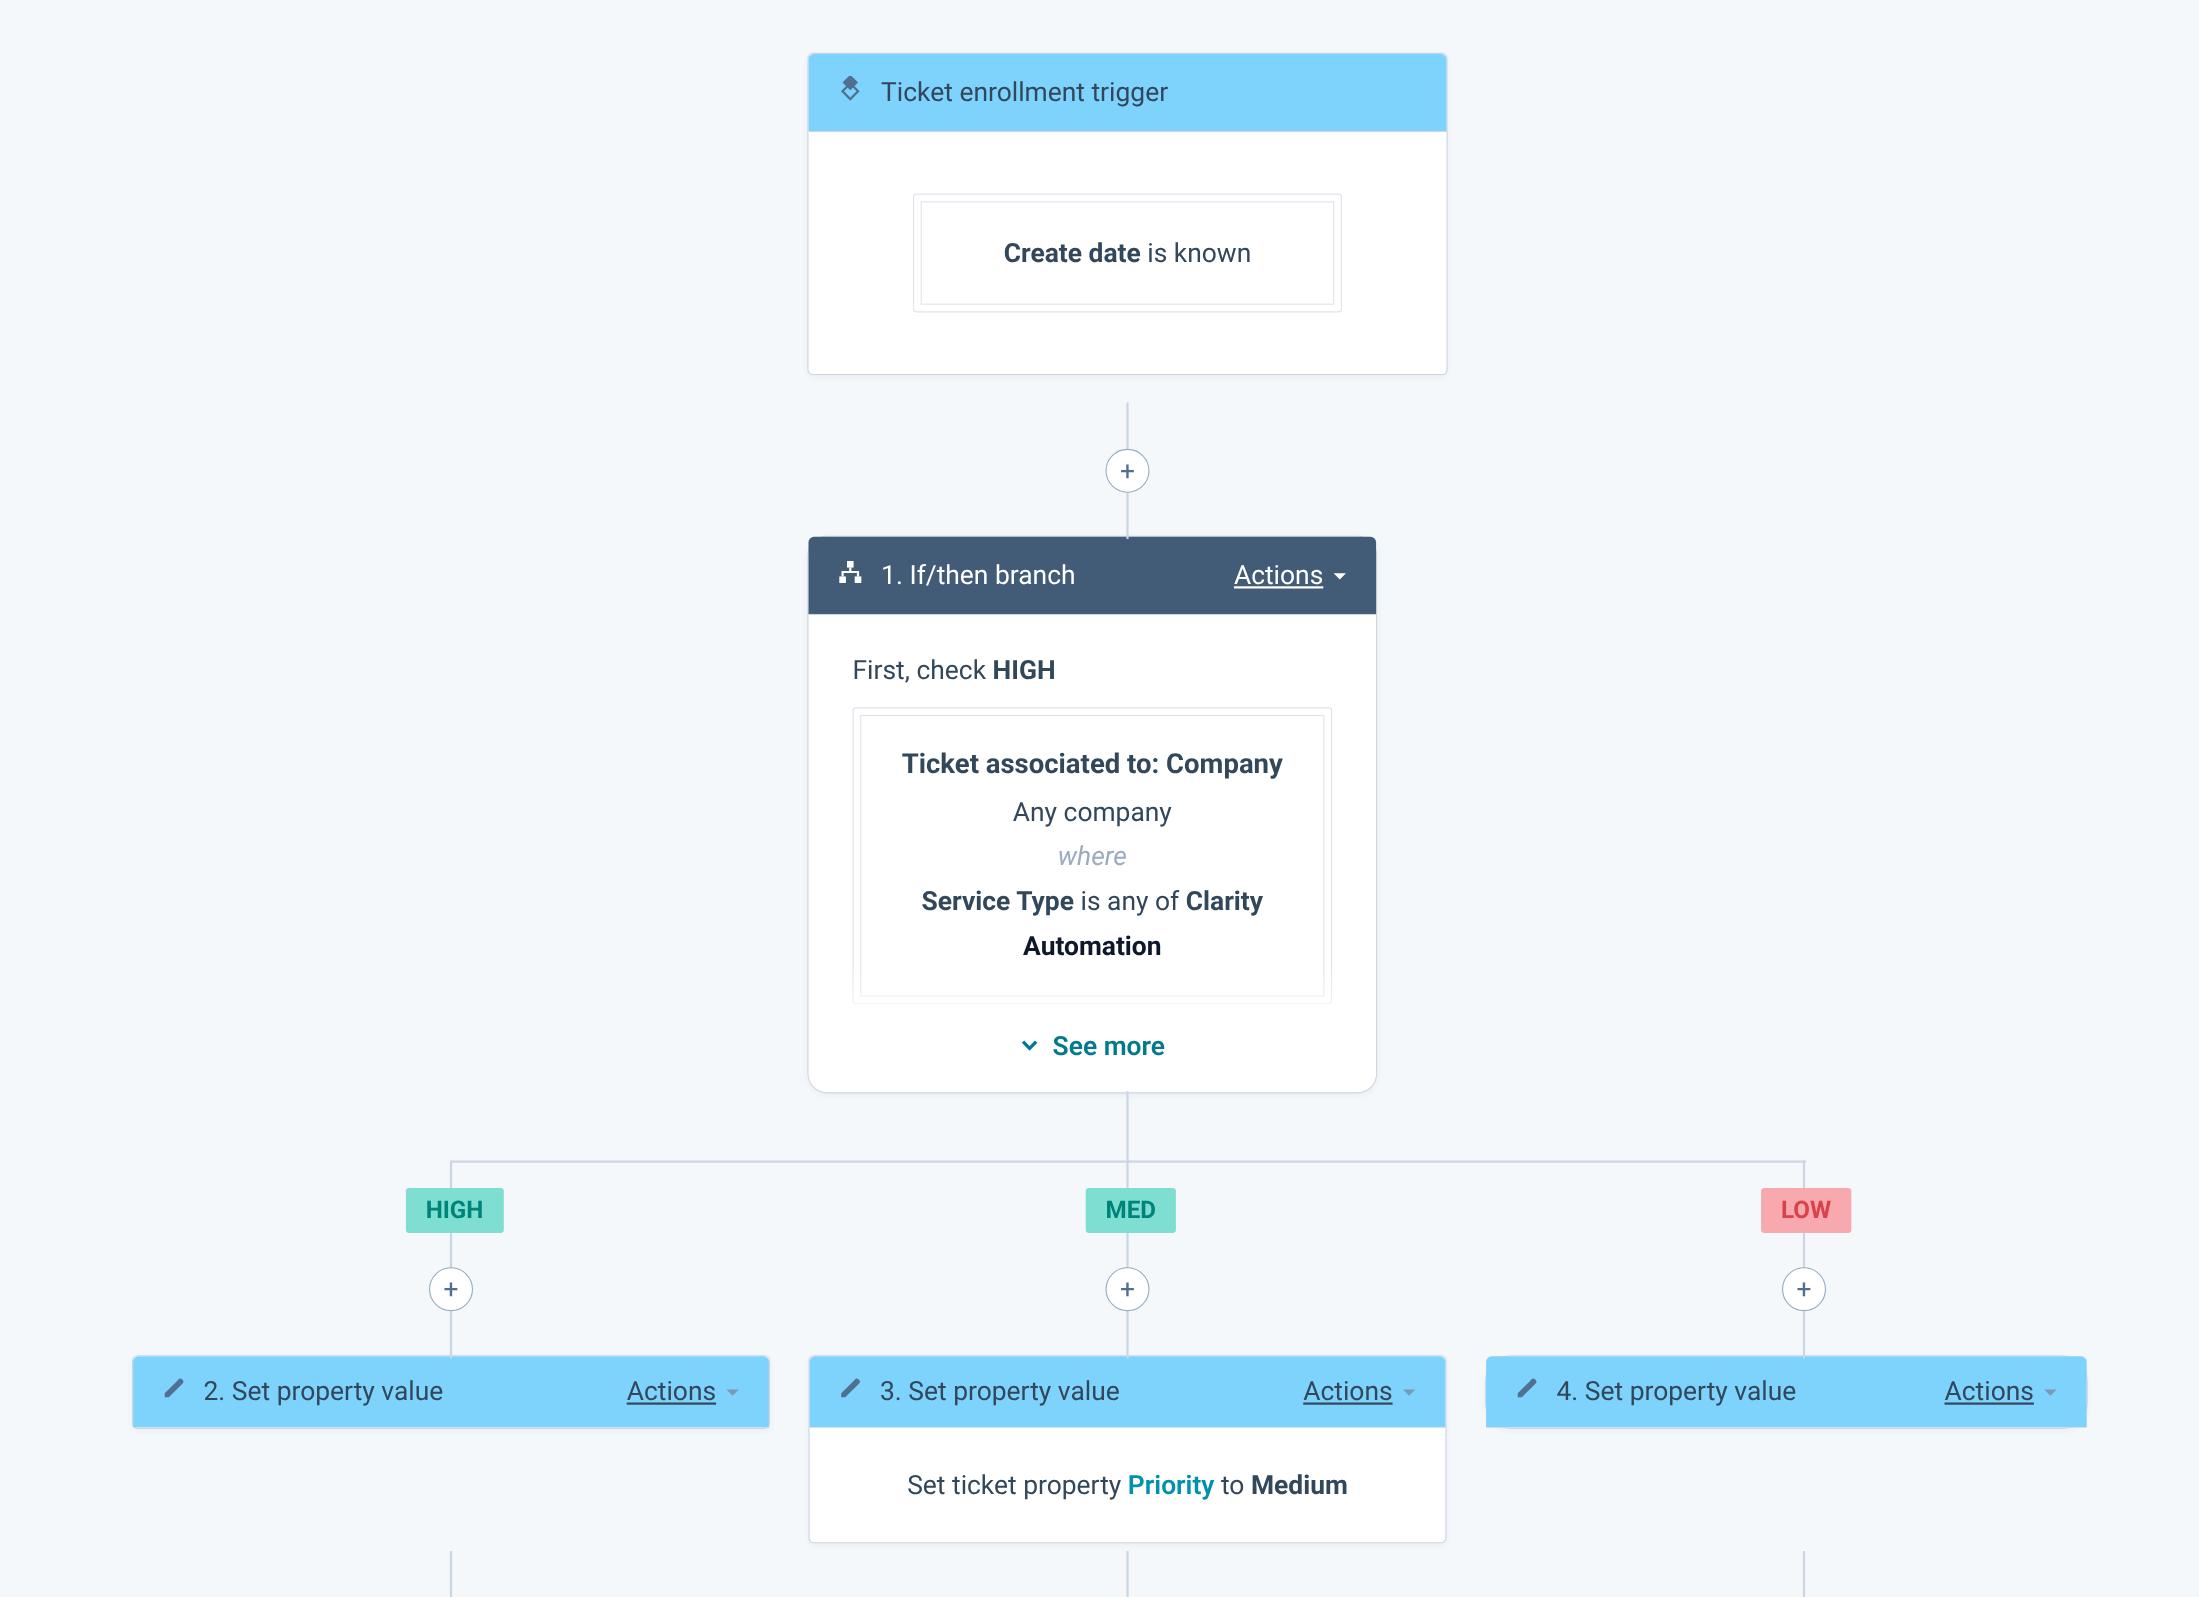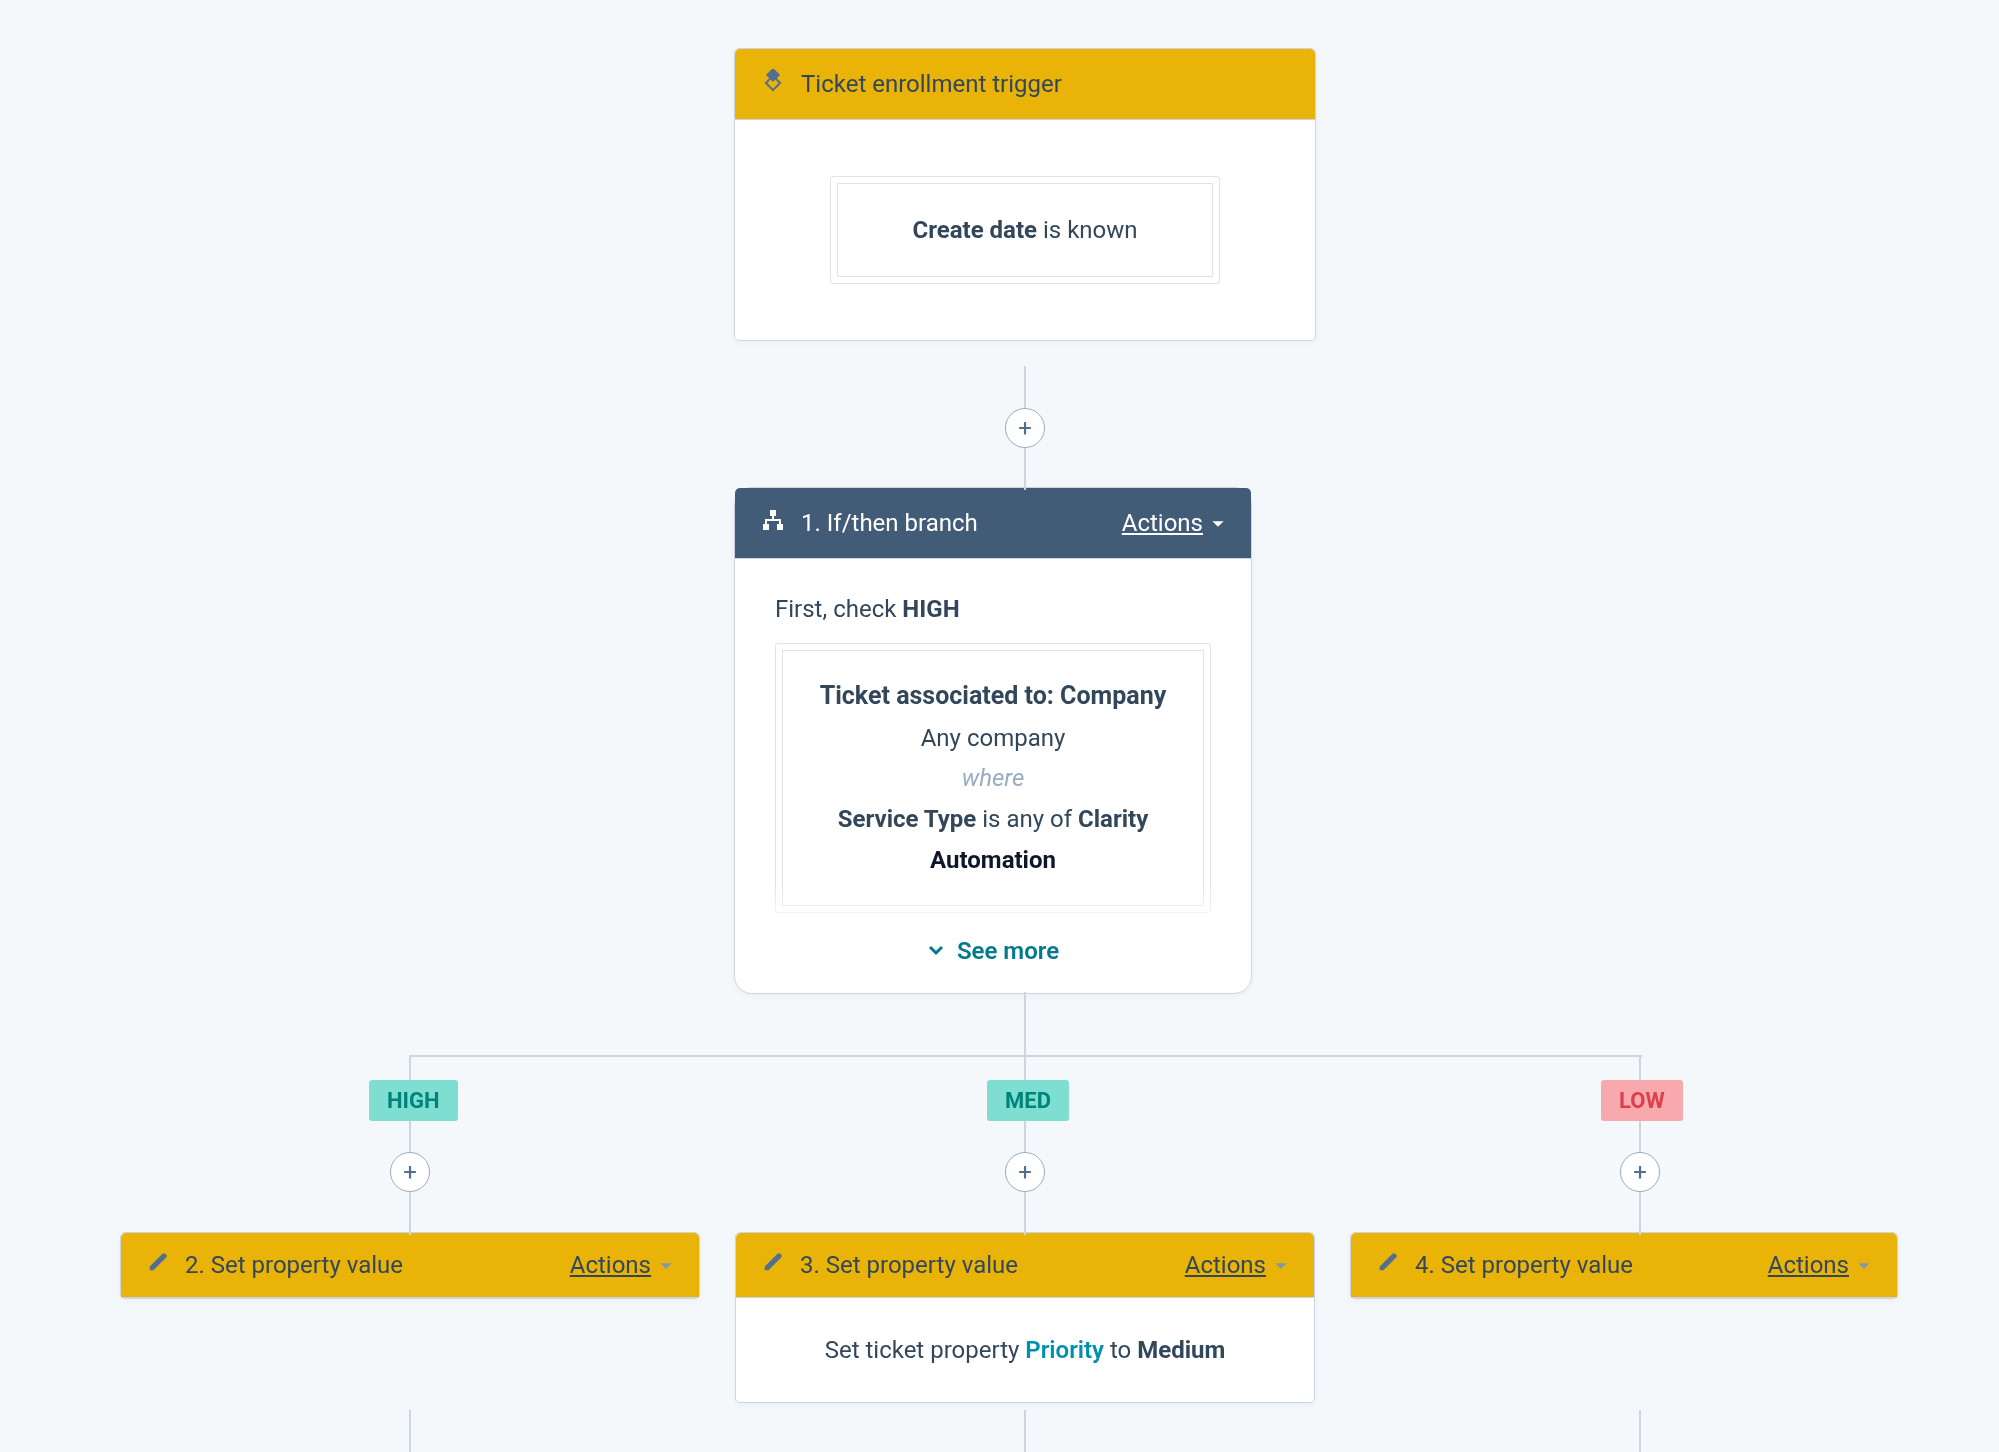--- a/index.html
+++ b/index.html
@@ -28,7 +28,7 @@
     display: flex;
     align-items: center;
     padding: 20px 26px;
-    background: #eab308;
+    background: #7dd3fc;
     border-bottom: 1px solid #cbd6e2;
     border-radius: 5px 5px 0 0;
     font-size: 24px;

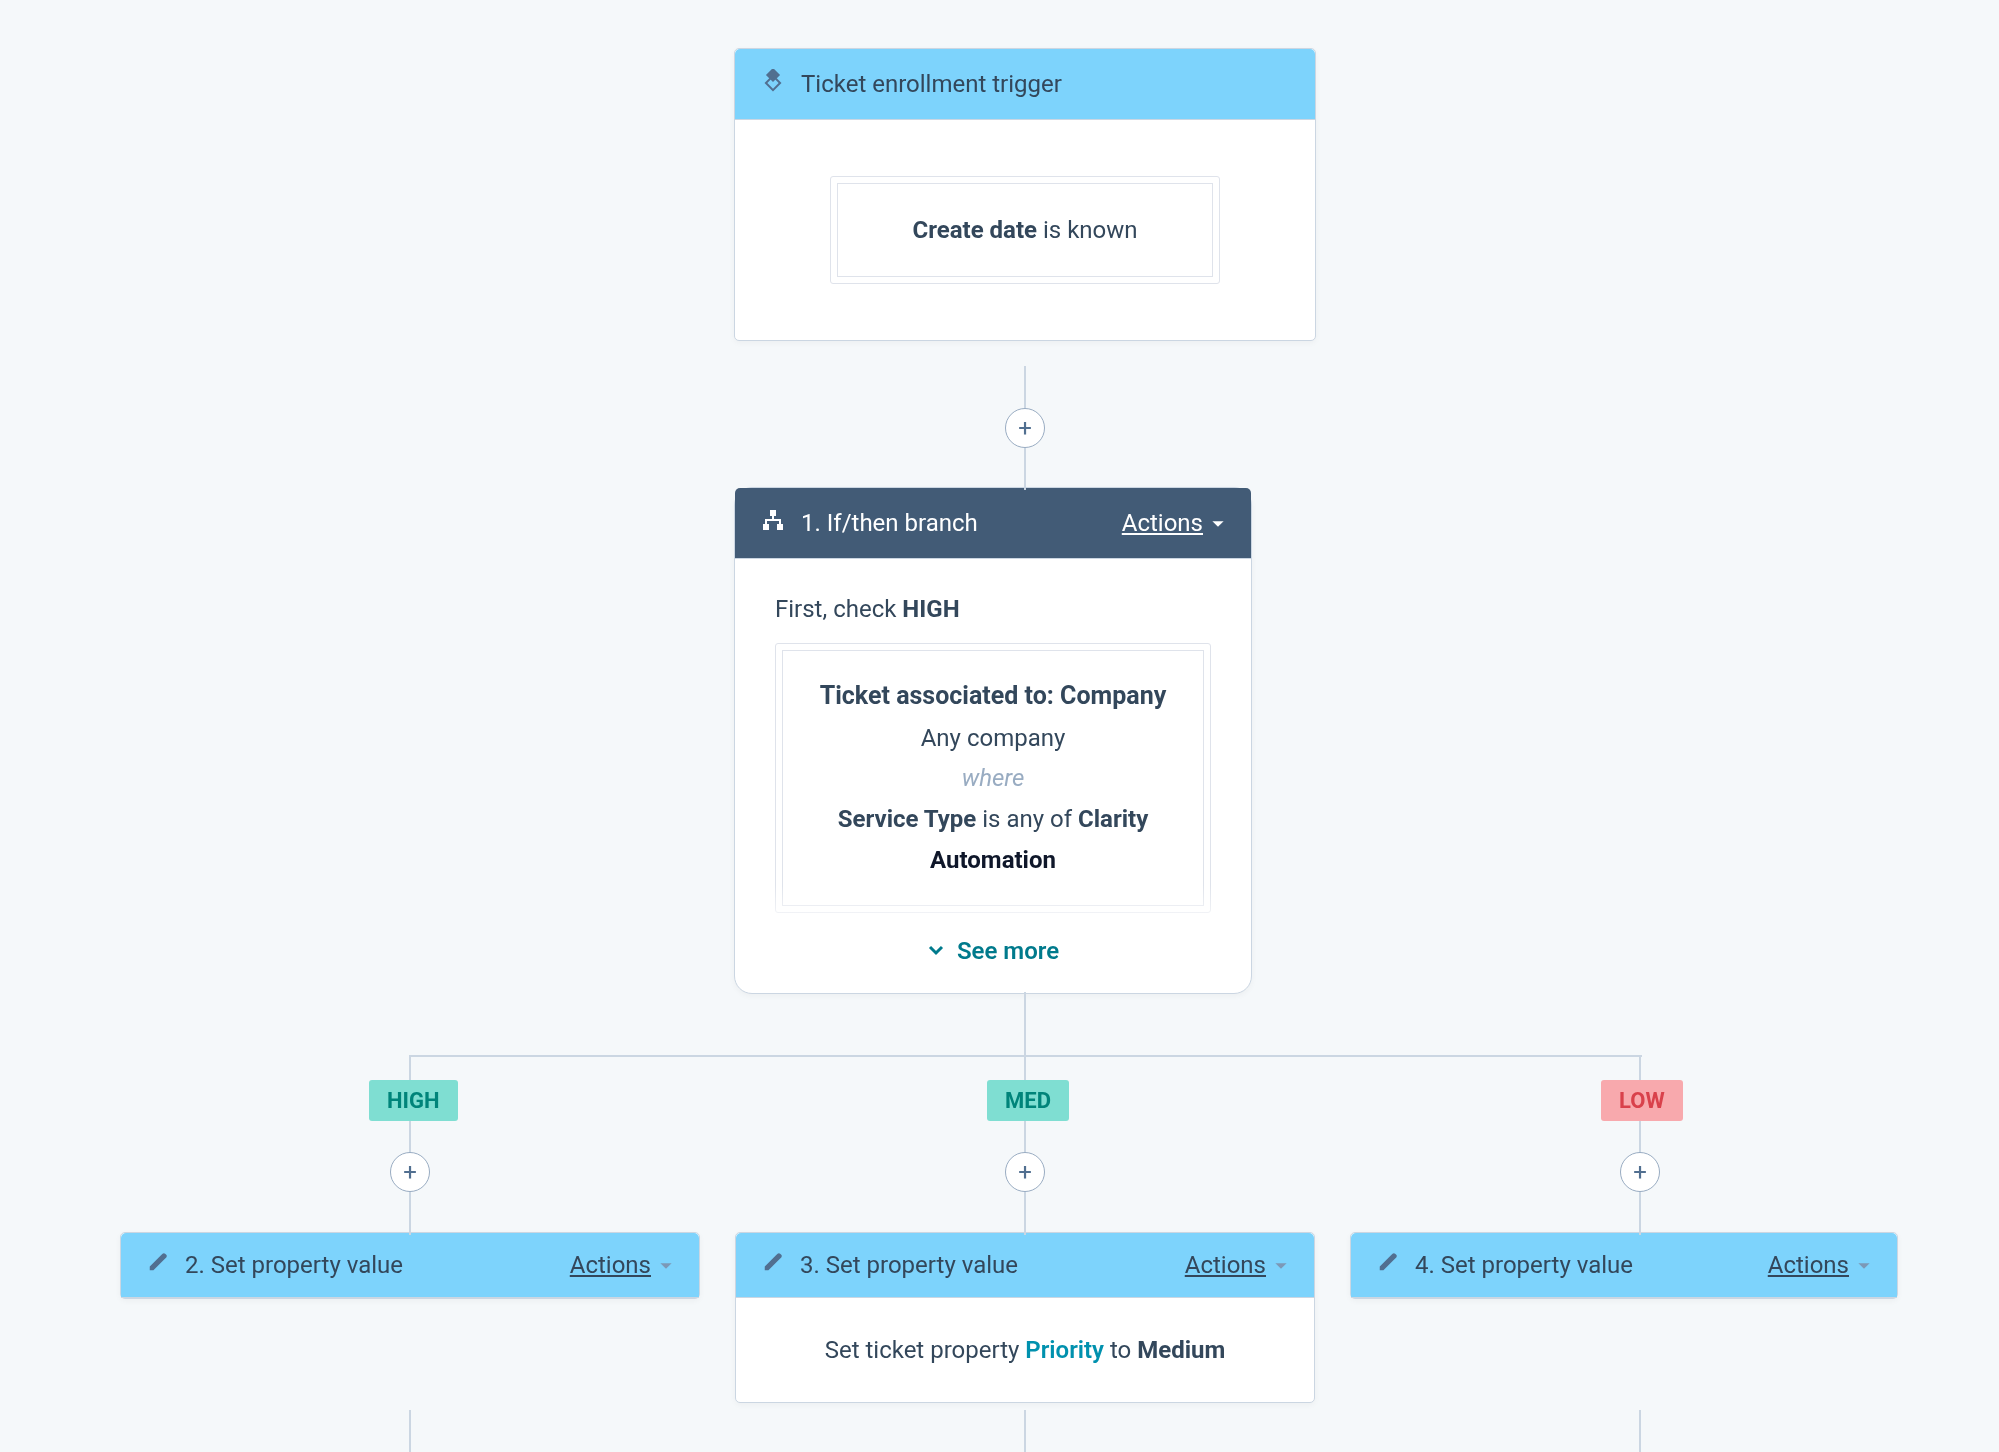--- a/index.html
+++ b/index.html
@@ -249,7 +249,7 @@
     </div>
   </div>
 
-  <div class="card" style="left:1350px; top:1232px; width:548px;">
+  <div class="card" style="left:1350px; top:1232px; width:548px;border-radius:24px;">
     <div class="card-header" style="padding:18px 26px;">
       <div class="header-left">
         <span class="icon">

